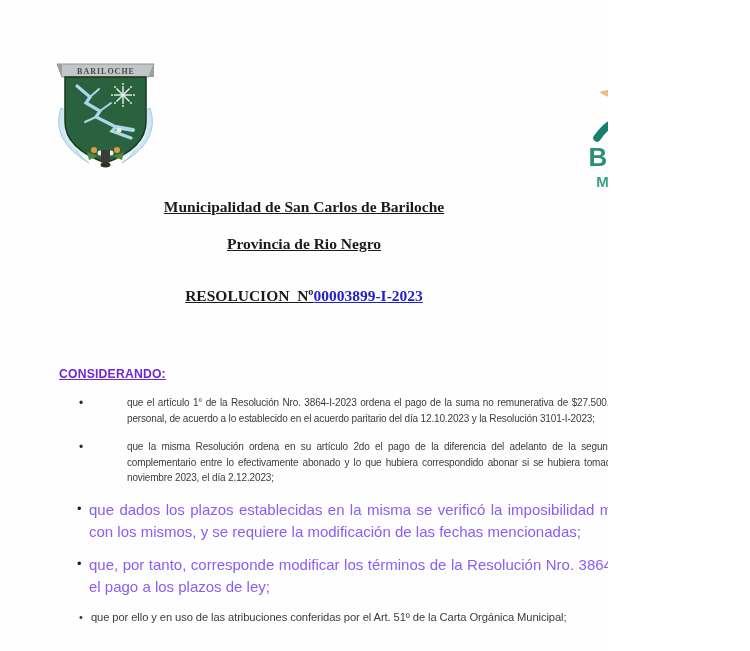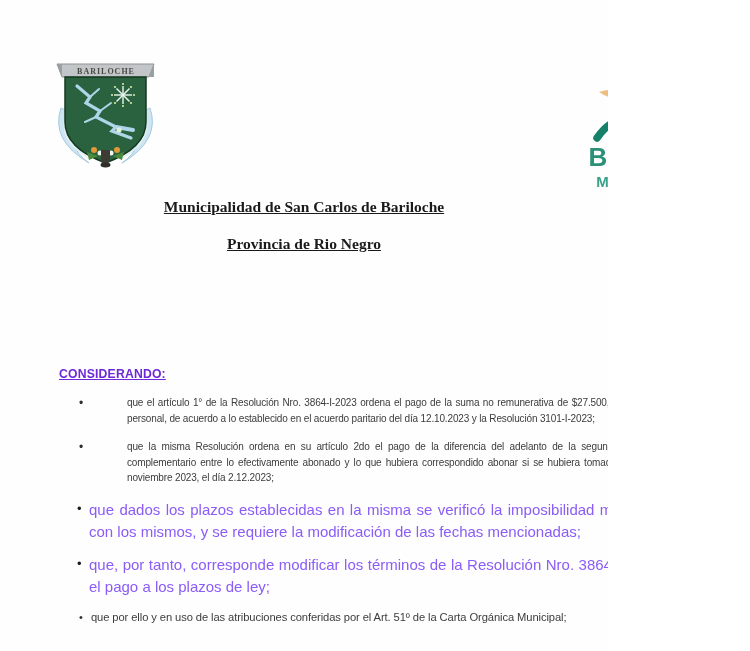--- a/index.html
+++ b/index.html
@@ -151,6 +151,9 @@
 
   <div class="heading h-title1 underlined">Municipalidad de San Carlos de Bariloche</div>
   <div class="heading h-title2 underlined">Provincia de Rio Negro</div>
+  <div class="heading h-resolution">
+    <span class="res-label">RESOLUCION  Nº</span><span class="res-number">00003899-I-2023</span>
+  </div>
 
 
   <div class="considerando">CONSIDERANDO:</div>

